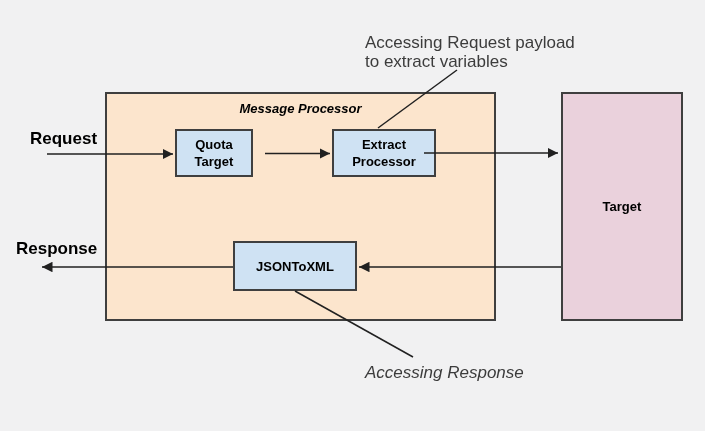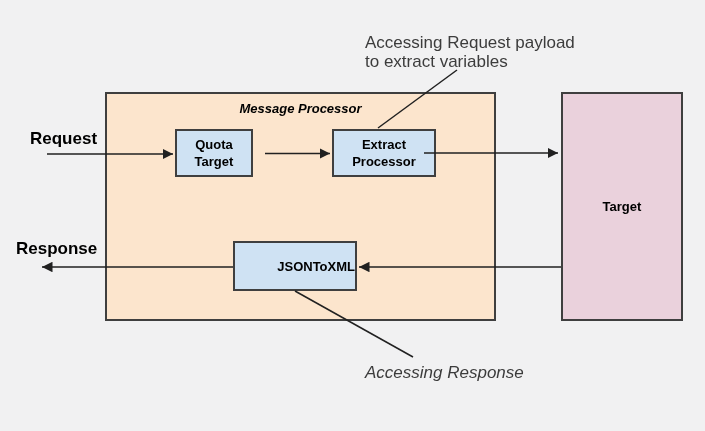--- a/index.html
+++ b/index.html
@@ -78,7 +78,7 @@
   }
   .node-quota    { left: 175px; top: 129px; width: 78px;  height: 48px; }
   .node-extract  { left: 332px; top: 129px; width: 104px;  height: 48px; }
-  .node-jsonxml  { left: 233px; top: 241px; width: 124px; height: 50px; align-items: flex-end; }
+  .node-jsonxml  { left: 233px; top: 241px; width: 124px; height: 50px; }
   .flow-label {
     position: absolute;
     font-size: 17px;

